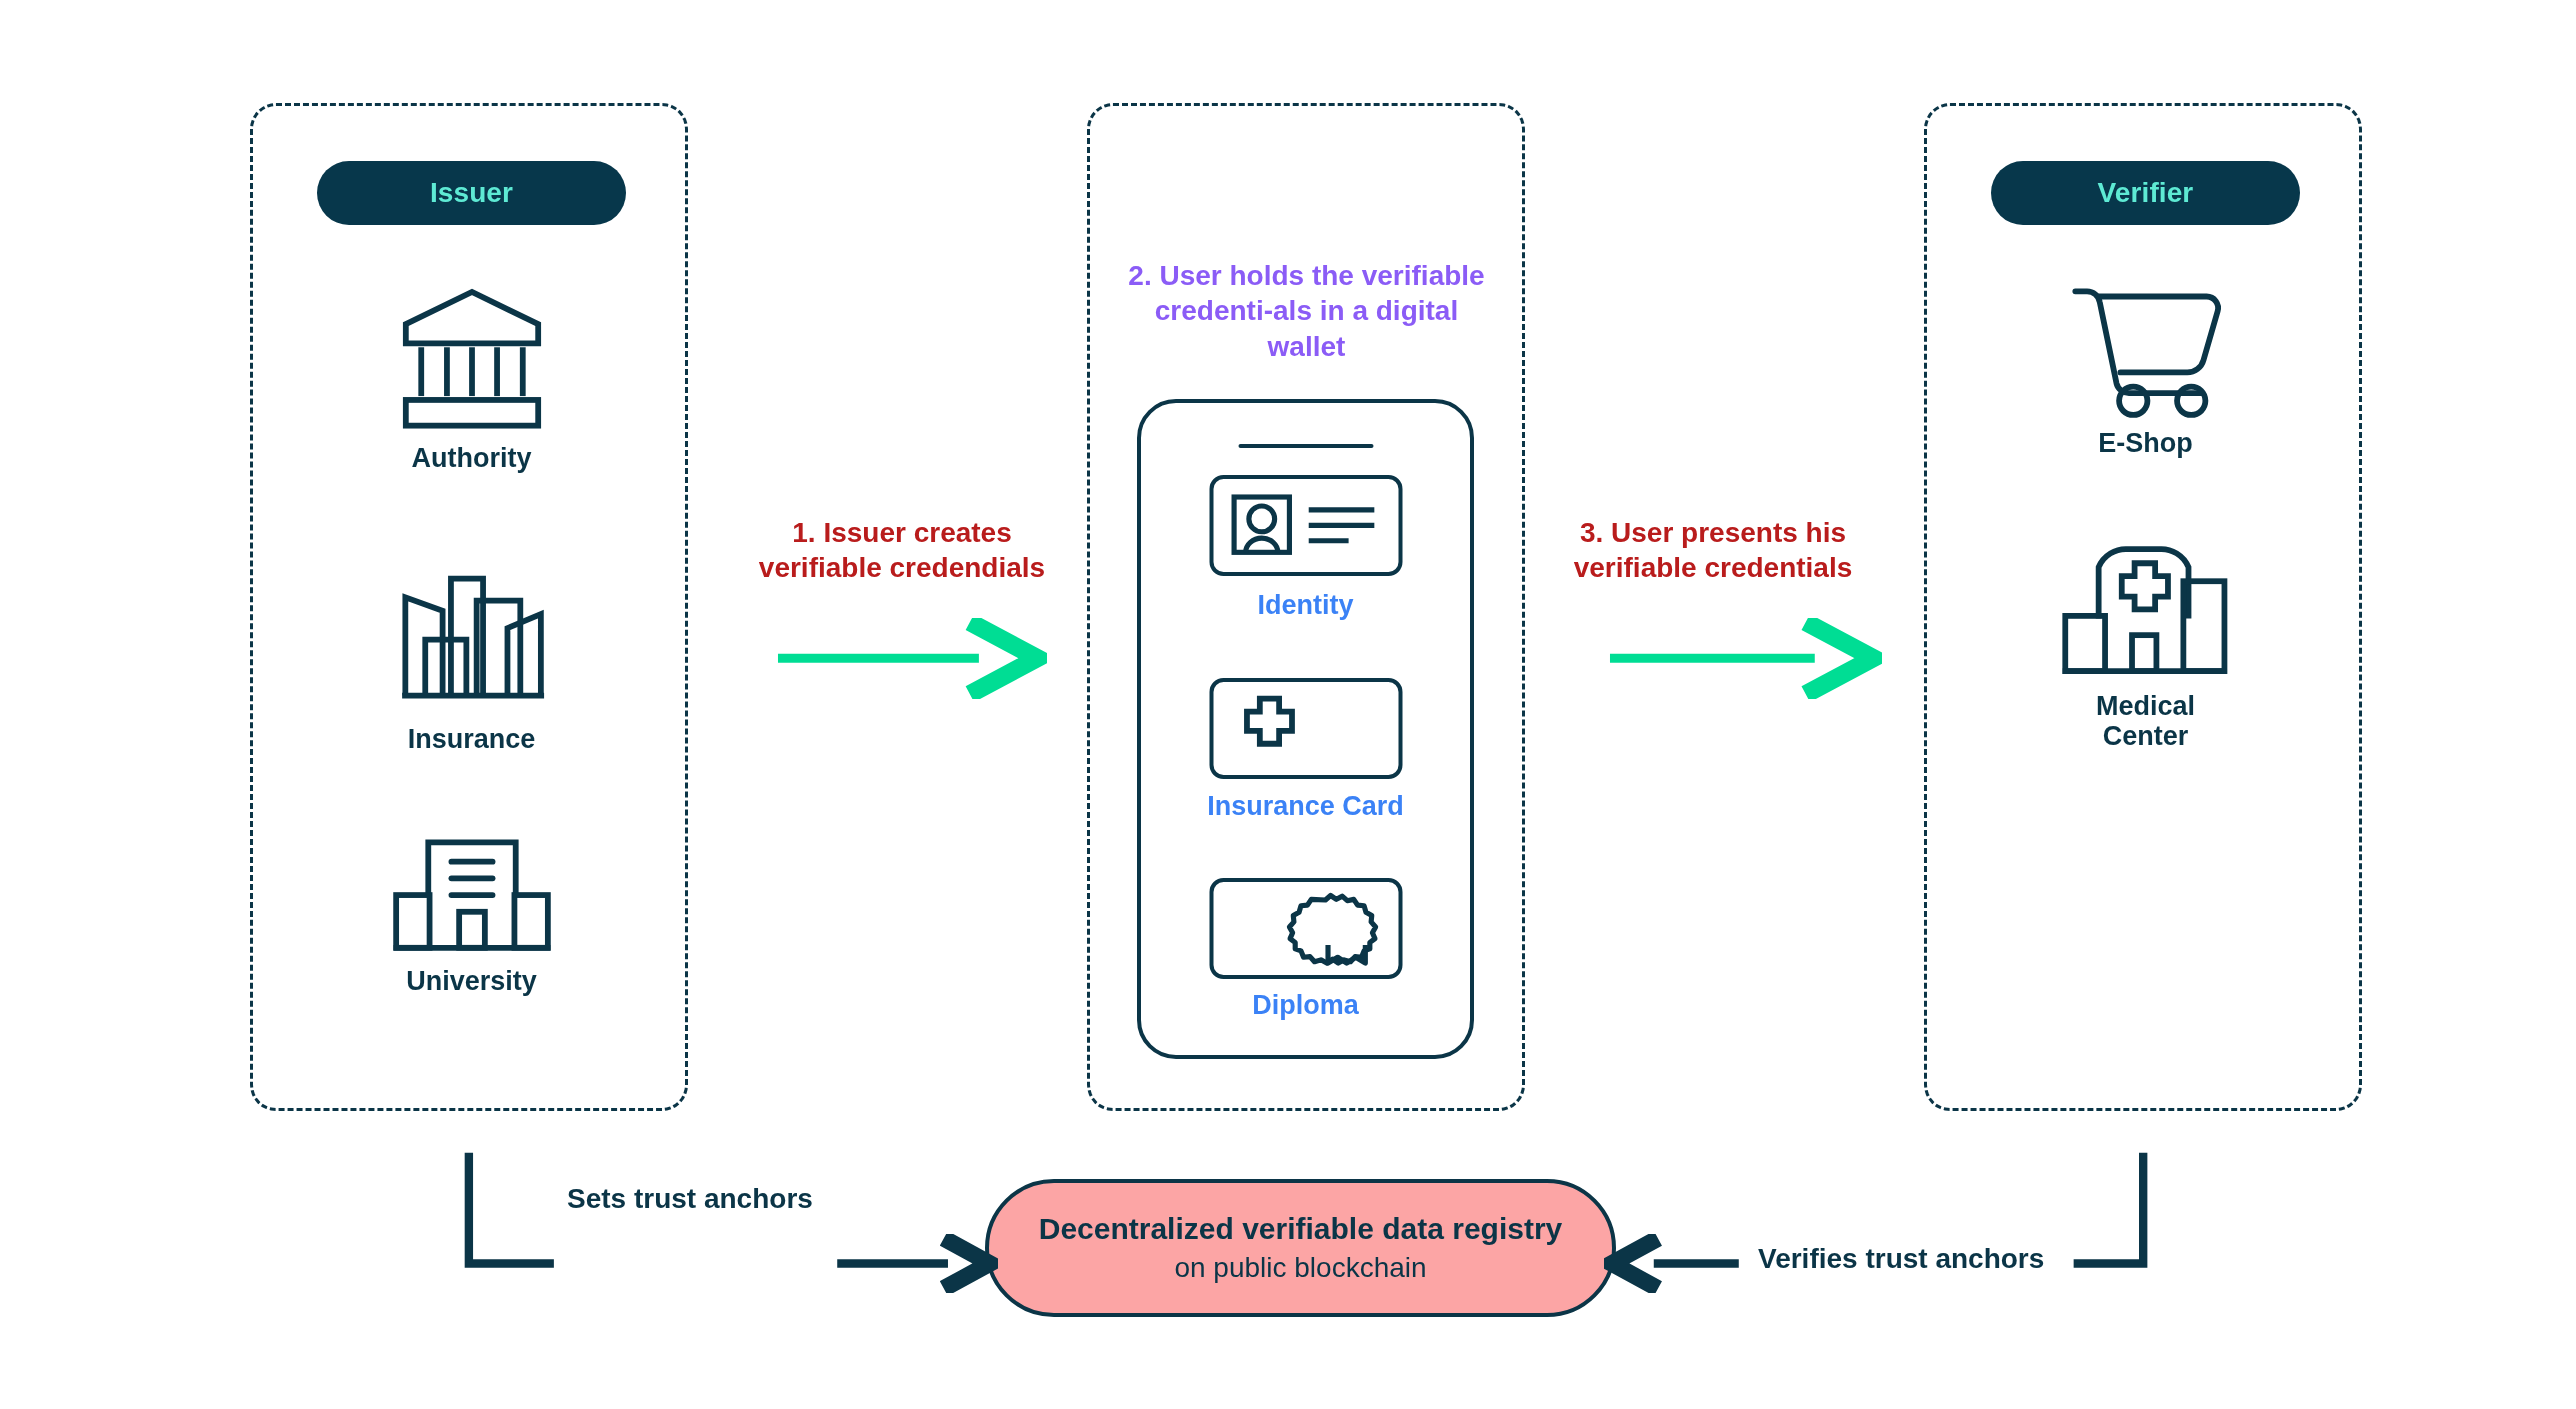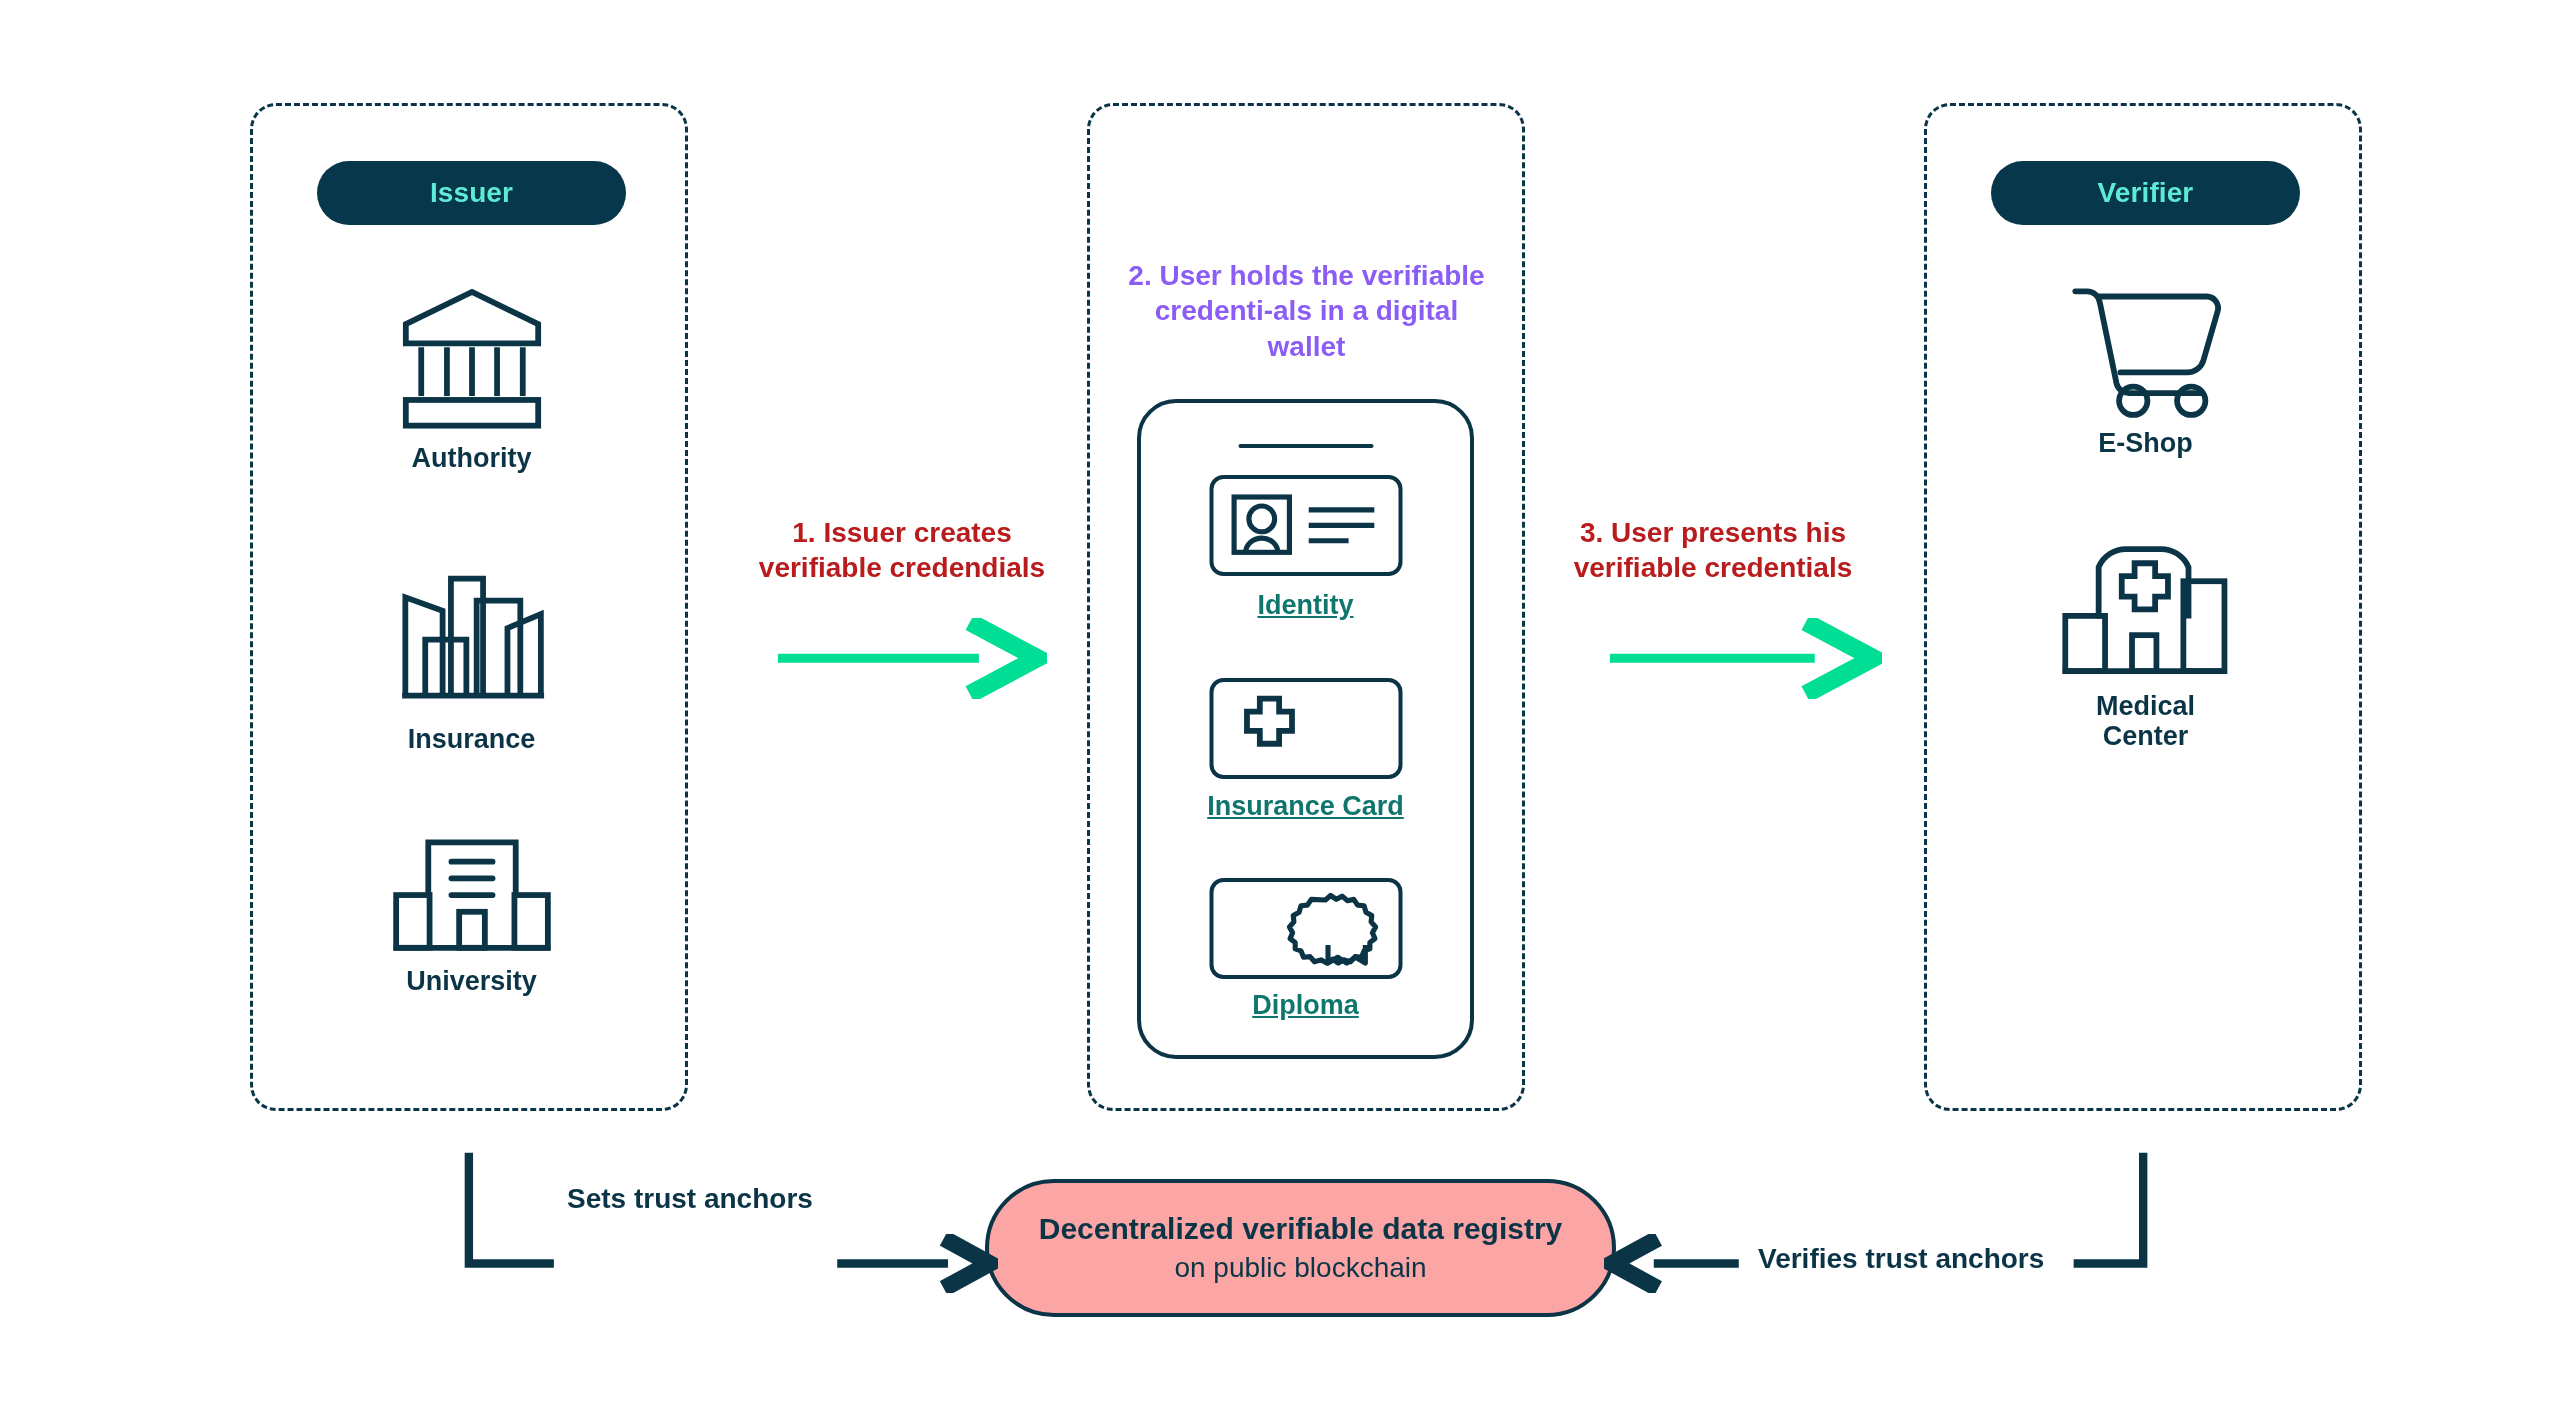--- a/index.html
+++ b/index.html
@@ -80,7 +80,7 @@
   #card-diploma  {top:475px;}
   .card-label{
     position:absolute;left:50%;transform:translateX(-50%);
-    width:309px;text-align:center;font-size:27px;font-weight:700;color:#0f766e;text-decoration:underline;
+    width:309px;text-align:center;font-size:27px;font-weight:700;color:#3b82f6;
   }
   #label-identity {top:187px;}
   #label-insurance{top:388px;}

